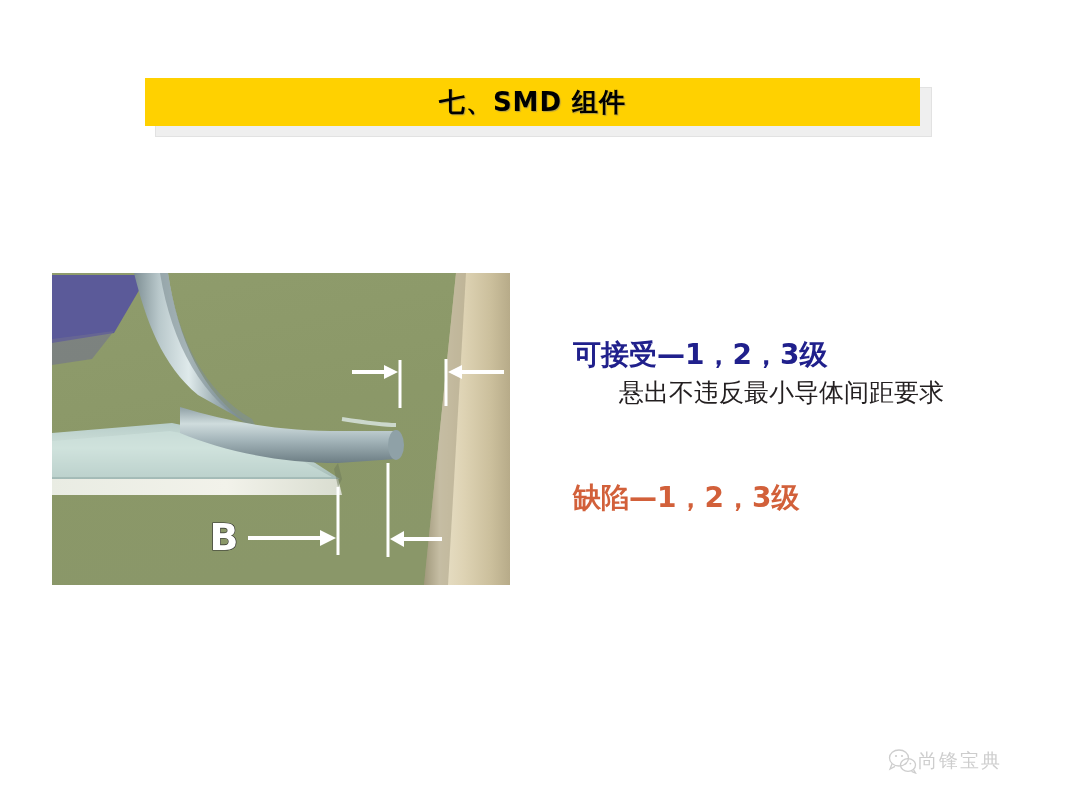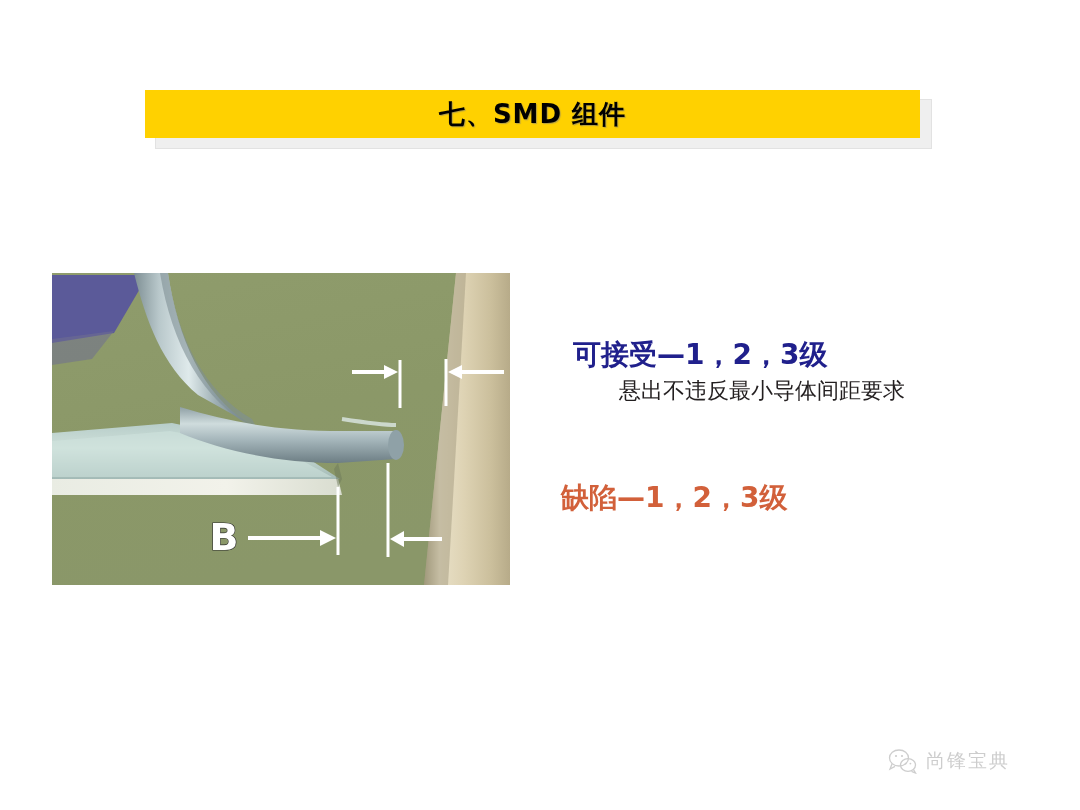--- a/index.html
+++ b/index.html
@@ -14,7 +14,7 @@
   .page{position:absolute;left:0;top:0;width:1080px;height:810px;}
 
   
-  .header-wrap{position:absolute;left:145px;top:90px;width:775px;height:48px;}
+  .header-wrap{position:absolute;left:145px;top:78px;width:775px;height:48px;}
   .header-shadow{
     position:absolute;left:10px;top:9px;width:775px;height:48px;
     background:#efefef;border:1px solid #e2e2e2;

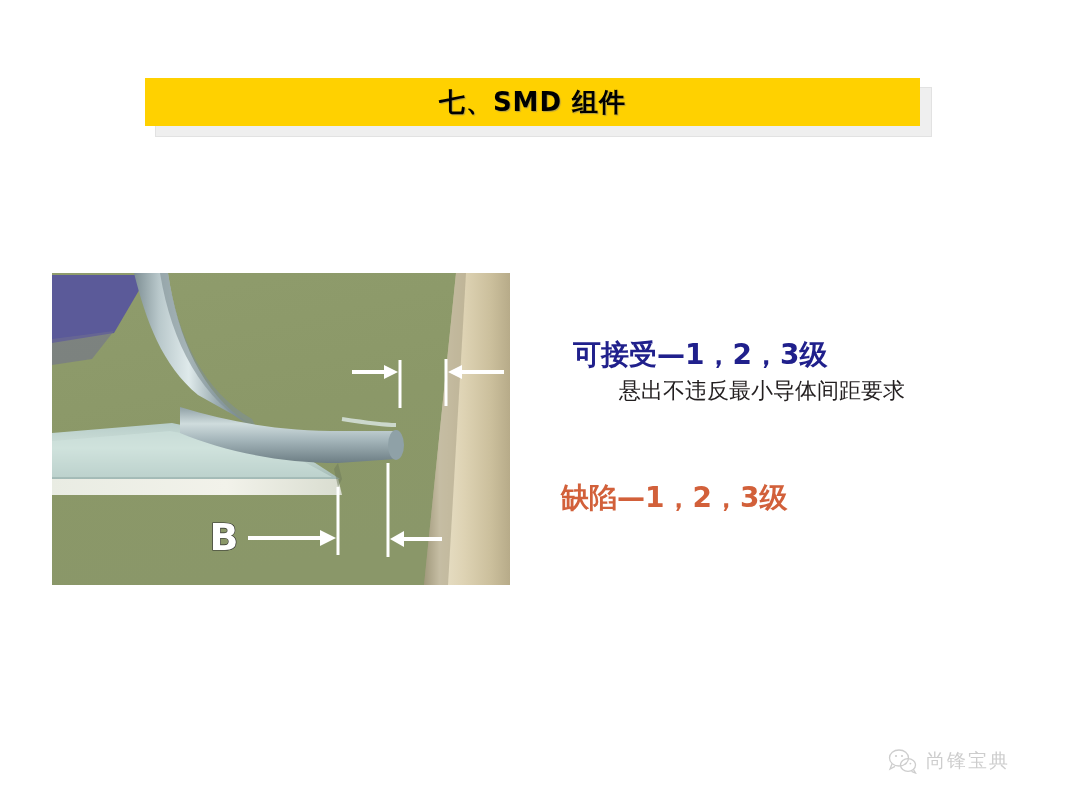--- a/index.html
+++ b/index.html
@@ -58,7 +58,7 @@
   .block .head.accept{color:#20208c;}
   .block .head.defect{color:#d2603a;}
   .block .body{
-    font-size:22px;color:#231f20;white-space:nowrap;
+    font-size:25px;color:#231f20;white-space:nowrap;
     font-family:"DejaVu Serif","Liberation Serif",serif;
     margin-top:5px;margin-left:46px;line-height:1.25;
   }

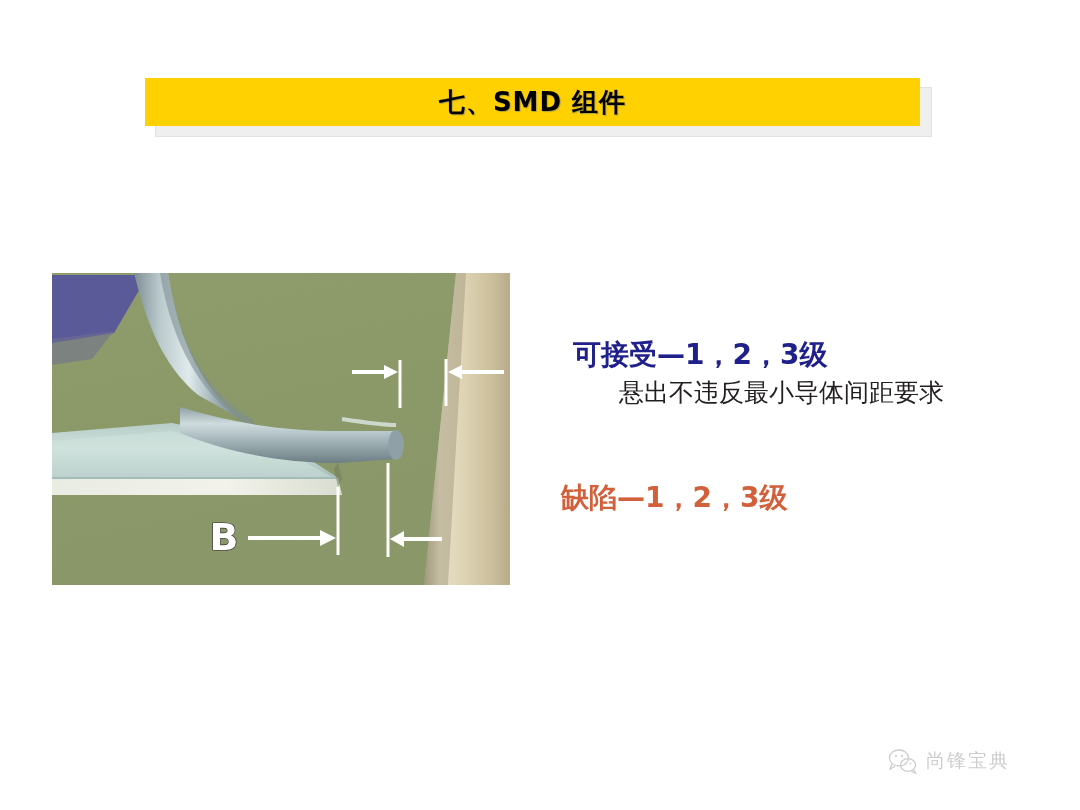--- a/index.html
+++ b/index.html
@@ -63,7 +63,7 @@
     margin-top:5px;margin-left:46px;line-height:1.25;
   }
   .block-accept{left:573px;top:337px;}
-  .block-defect{left:561px;top:480px;}
+  .block-defect{left:573px;top:480px;}
 
   
   .watermark{

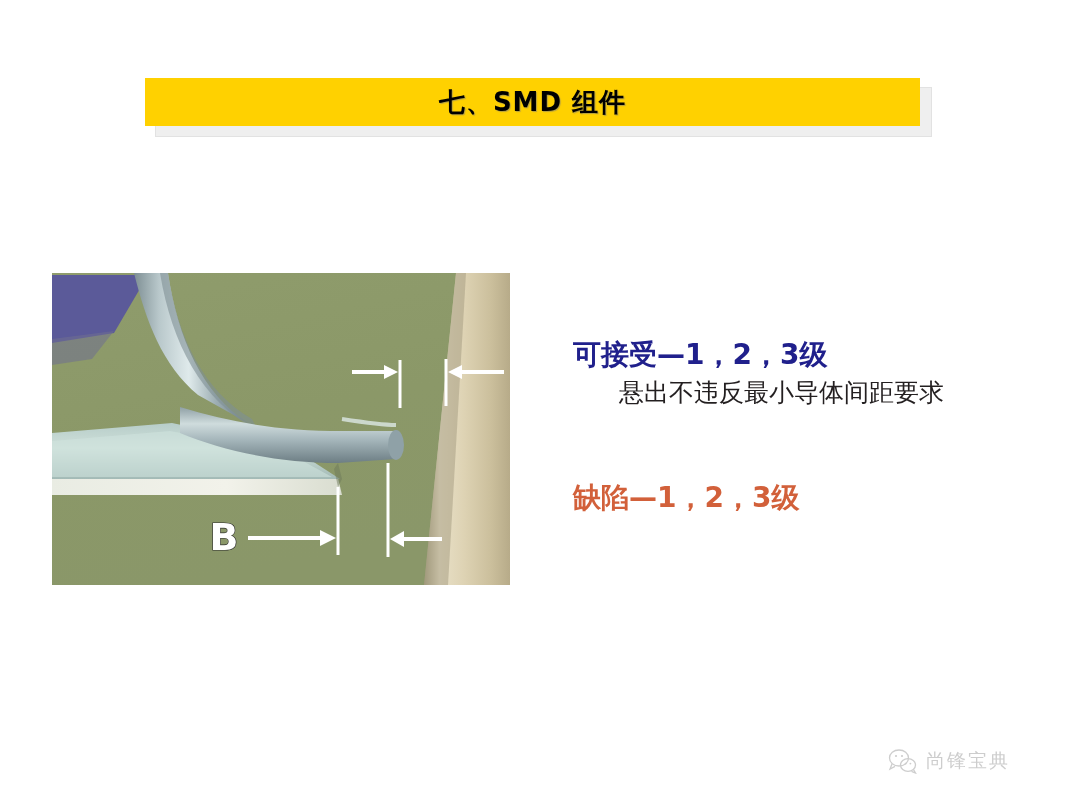--- a/index.html
+++ b/index.html
@@ -68,7 +68,7 @@
   
   .watermark{
     position:absolute;left:888px;top:748px;
-    display:flex;align-items:center;gap:8px;
+    display:flex;align-items:center;
     opacity:.42;
   }
   .watermark .wm-icon{width:30px;height:26px;display:block;}

